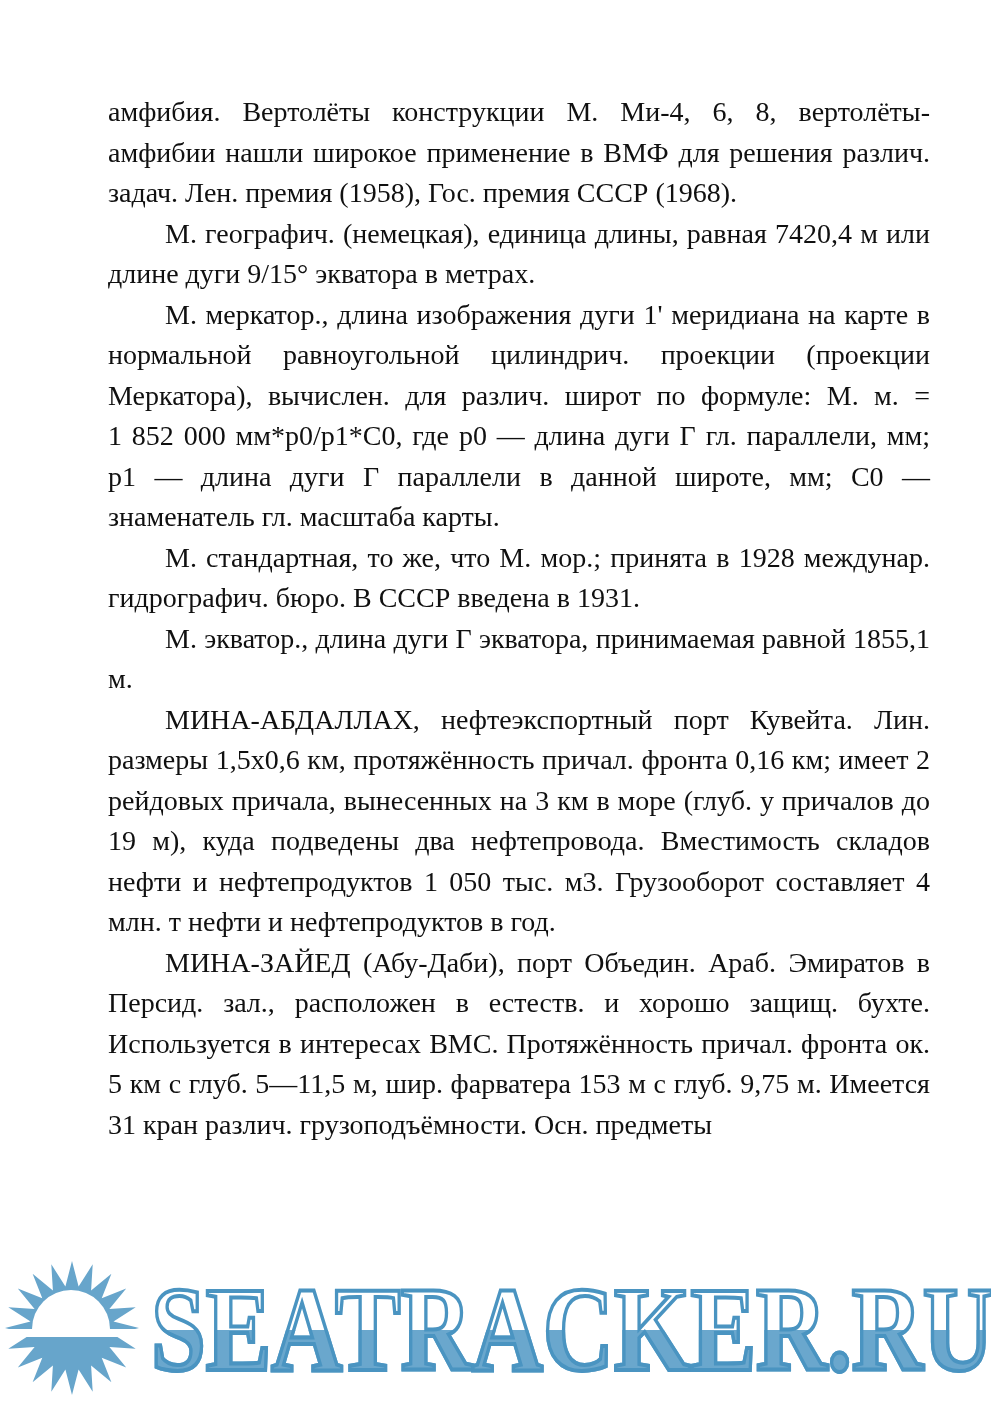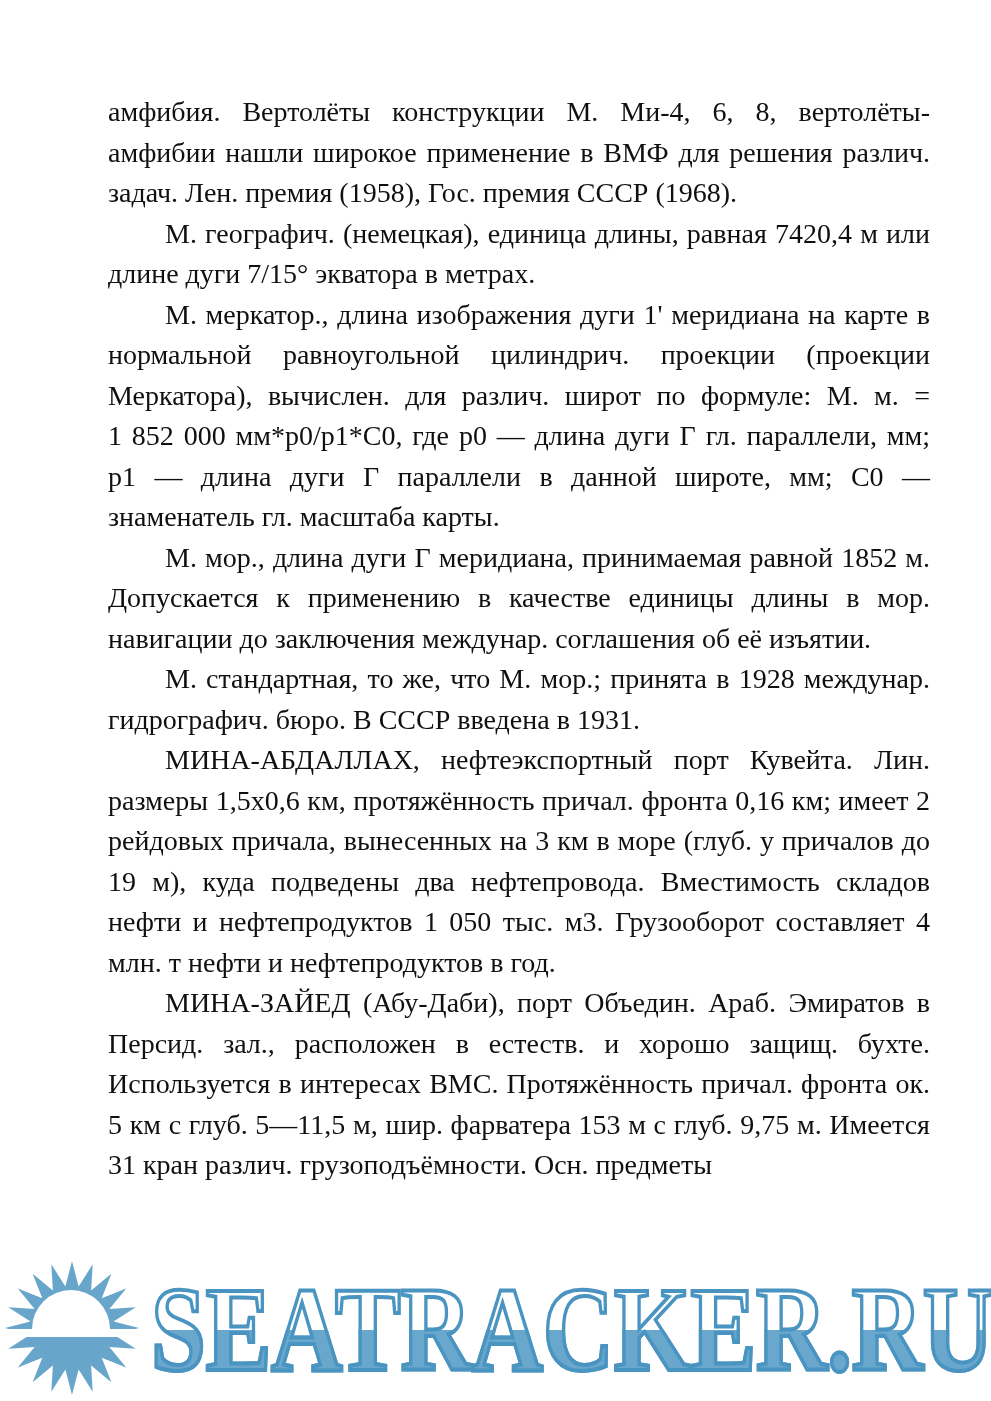--- a/index.html
+++ b/index.html
@@ -61,7 +61,7 @@
 
   <div class="text-block">
     <p class="noindent">амфибия. Вертолёты конструкции М. Ми-4, 6, 8, вертолёты-амфибии нашли широкое применение в ВМФ для решения различ. задач. Лен. премия (1958), Гос. премия СССР (1968).</p>
-    <p>М. географич. (немецкая), единица длины, равная 7420,4 м или длине дуги 7/15° экватора в метрах.</p>
+    <p>М. географич. (немецкая), единица длины, равная 7420,4 м или длине дуги 9/15° экватора в метрах.</p>
     <p>М. меркатор., длина изображения дуги 1' меридиана на карте в нормальной равноугольной цилиндрич. проекции (проекции Меркатора), вычислен. для различ. широт по формуле: М. м. = 1&nbsp;852&nbsp;000 мм*р0/р1*С0, где р0 — длина дуги Г гл. параллели, мм; р1 — длина дуги Г параллели в данной широте, мм; С0 — знаменатель гл. масштаба карты.</p>
     <p>М. мор., длина дуги Г меридиана, принимаемая равной 1852 м. Допускается к применению в качестве единицы длины в мор. навигации до заключения междунар. соглашения об её изъятии.</p>
     <p>М. стандартная, то же, что М. мор.; принята в 1928 междунар. гидрографич. бюро. В СССР введена в 1931.</p>

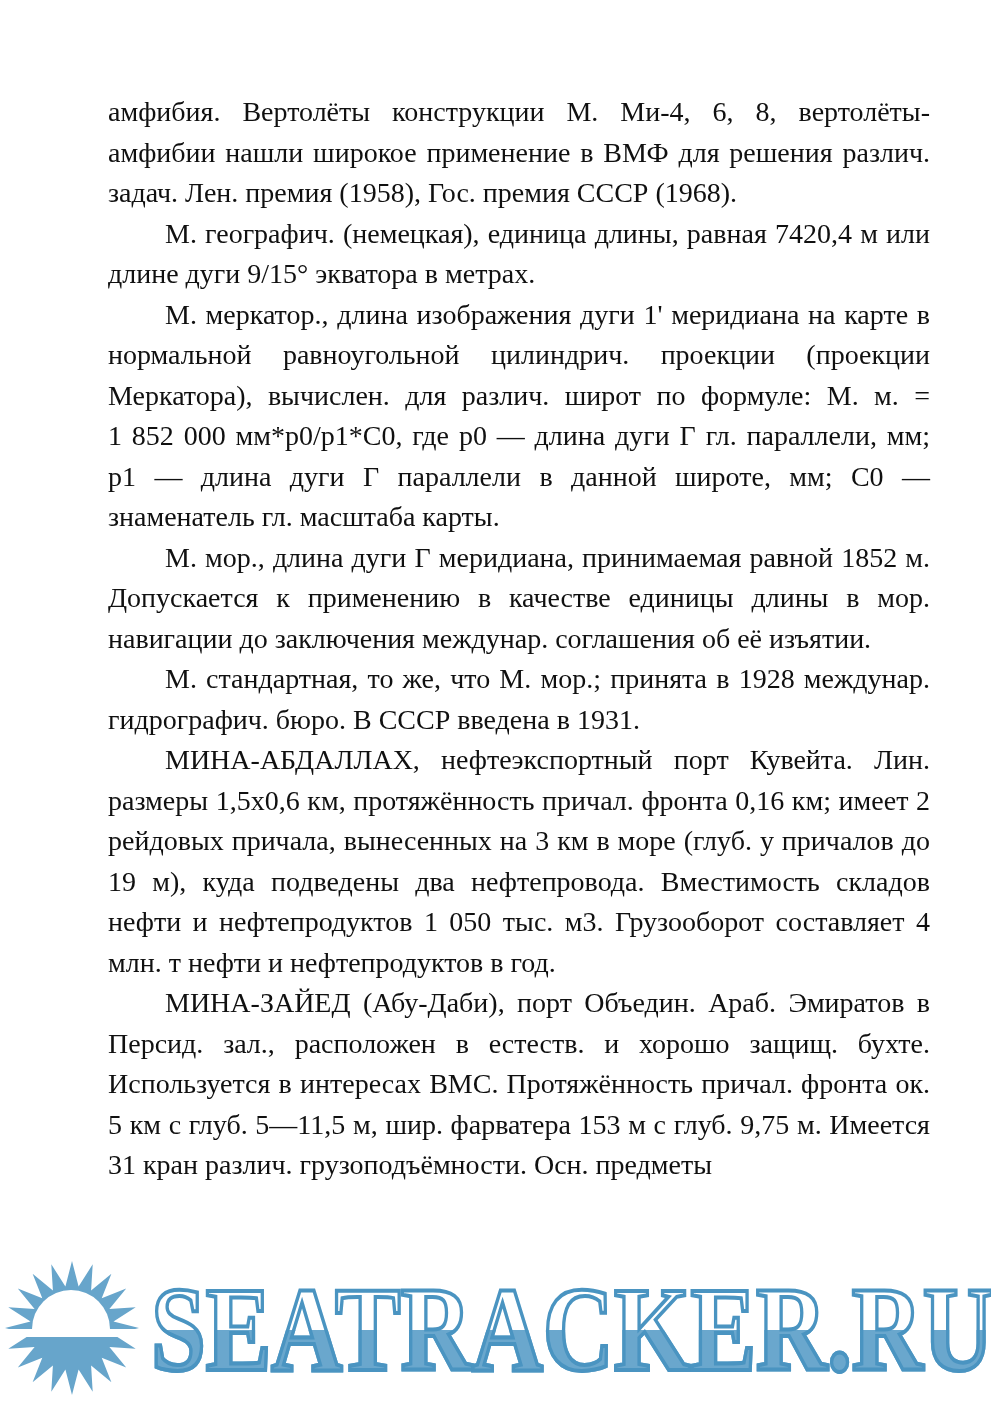--- a/index.html
+++ b/index.html
@@ -63,7 +63,6 @@
     <p class="noindent">амфибия. Вертолёты конструкции М. Ми-4, 6, 8, вертолёты-амфибии нашли широкое применение в ВМФ для решения различ. задач. Лен. премия (1958), Гос. премия СССР (1968).</p>
     <p>М. географич. (немецкая), единица длины, равная 7420,4 м или длине дуги 9/15° экватора в метрах.</p>
     <p>М. меркатор., длина изображения дуги 1' меридиана на карте в нормальной равноугольной цилиндрич. проекции (проекции Меркатора), вычислен. для различ. широт по формуле: М. м. = 1&nbsp;852&nbsp;000 мм*р0/р1*С0, где р0 — длина дуги Г гл. параллели, мм; р1 — длина дуги Г параллели в данной широте, мм; С0 — знаменатель гл. масштаба карты.</p>
-    <p>М. мор., длина дуги Г меридиана, принимаемая равной 1852 м. Допускается к применению в качестве единицы длины в мор. навигации до заключения междунар. соглашения об её изъятии.</p>
     <p>М. стандартная, то же, что М. мор.; принята в 1928 междунар. гидрографич. бюро. В СССР введена в 1931.</p>
     <p>МИНА-АБДАЛЛАХ, нефтеэкспортный порт Кувейта. Лин. размеры 1,5х0,6 км, протяжённость причал. фронта 0,16 км; имеет 2 рейдовых причала, вынесенных на 3 км в море (глуб. у причалов до 19 м), куда подведены два нефтепровода. Вместимость складов нефти и нефтепродуктов 1&nbsp;050 тыс. м3. Грузооборот составляет 4 млн. т нефти и нефтепродуктов в год.</p>
     <p>МИНА-ЗАЙЕД (Абу-Даби), порт Объедин. Араб. Эмиратов в Персид. зал., расположен в естеств. и хорошо защищ. бухте. Используется в интересах ВМС. Протяжённость причал. фронта ок. 5 км с глуб. 5—11,5 м, шир. фарватера 153 м с глуб. 9,75 м. Имеется 31 кран различ. грузоподъёмности. Осн. предметы</p>

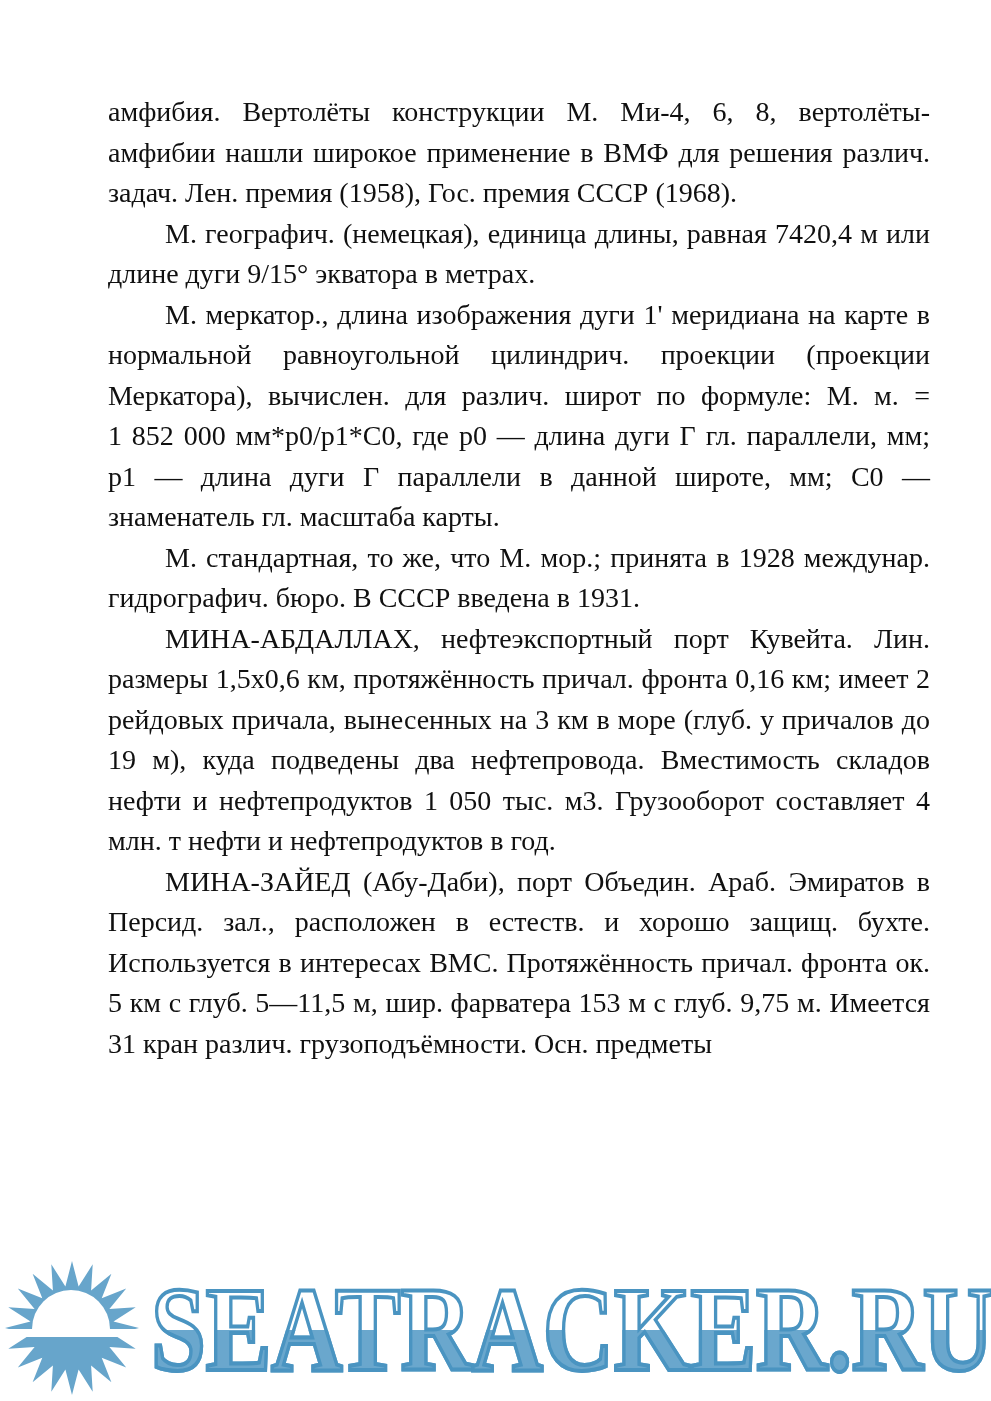--- a/index.html
+++ b/index.html
@@ -64,6 +64,7 @@
     <p>М. географич. (немецкая), единица длины, равная 7420,4 м или длине дуги 9/15° экватора в метрах.</p>
     <p>М. меркатор., длина изображения дуги 1' меридиана на карте в нормальной равноугольной цилиндрич. проекции (проекции Меркатора), вычислен. для различ. широт по формуле: М. м. = 1&nbsp;852&nbsp;000 мм*р0/р1*С0, где р0 — длина дуги Г гл. параллели, мм; р1 — длина дуги Г параллели в данной широте, мм; С0 — знаменатель гл. масштаба карты.</p>
     <p>М. стандартная, то же, что М. мор.; принята в 1928 междунар. гидрографич. бюро. В СССР введена в 1931.</p>
+    <p>М. экватор., длина дуги Г экватора, принимаемая равной 1855,1 м.</p>
     <p>МИНА-АБДАЛЛАХ, нефтеэкспортный порт Кувейта. Лин. размеры 1,5х0,6 км, протяжённость причал. фронта 0,16 км; имеет 2 рейдовых причала, вынесенных на 3 км в море (глуб. у причалов до 19 м), куда подведены два нефтепровода. Вместимость складов нефти и нефтепродуктов 1&nbsp;050 тыс. м3. Грузооборот составляет 4 млн. т нефти и нефтепродуктов в год.</p>
     <p>МИНА-ЗАЙЕД (Абу-Даби), порт Объедин. Араб. Эмиратов в Персид. зал., расположен в естеств. и хорошо защищ. бухте. Используется в интересах ВМС. Протяжённость причал. фронта ок. 5 км с глуб. 5—11,5 м, шир. фарватера 153 м с глуб. 9,75 м. Имеется 31 кран различ. грузоподъёмности. Осн. предметы</p>
   </div>

